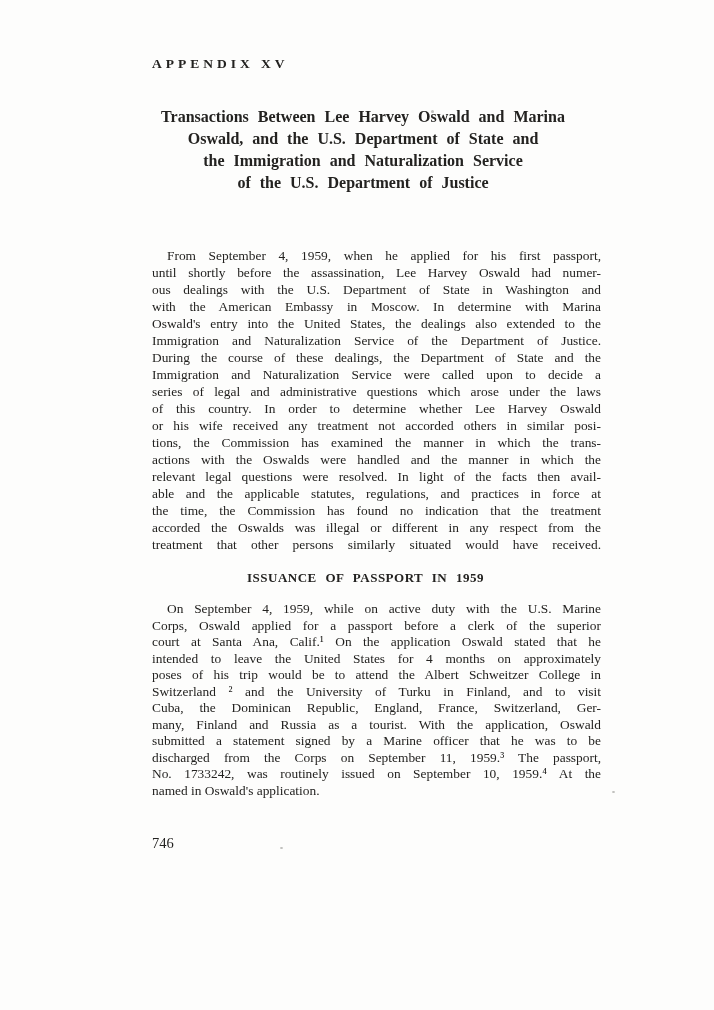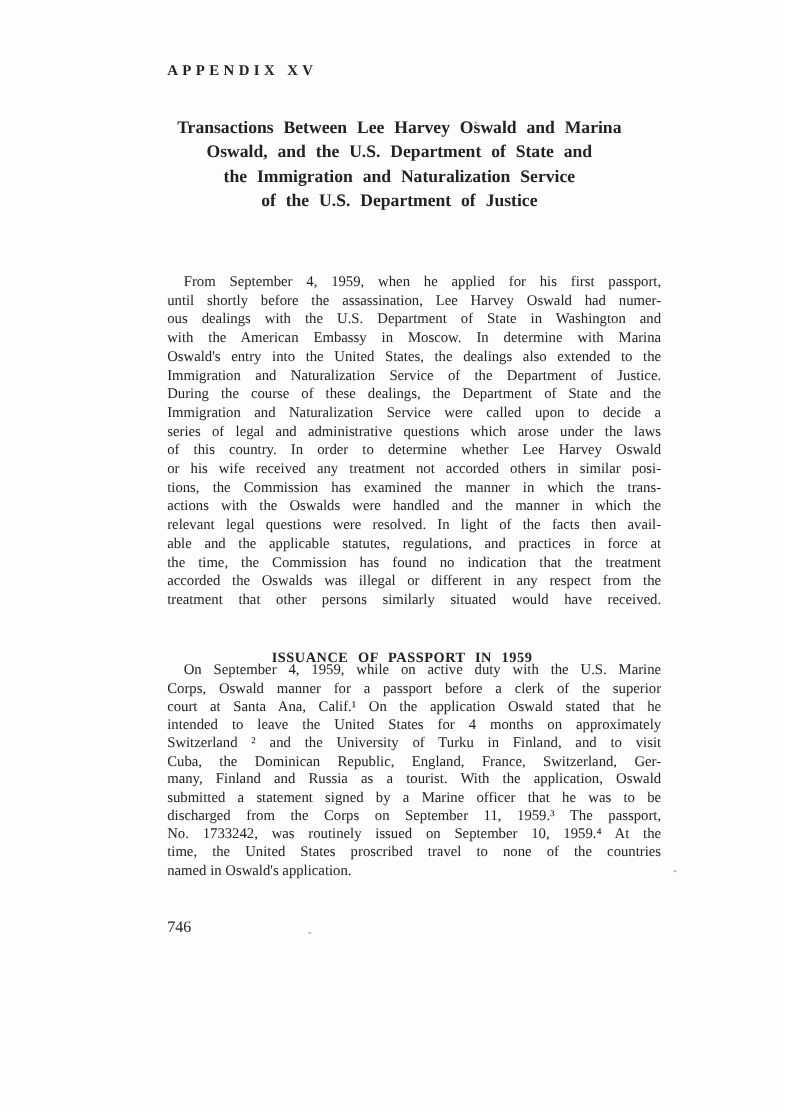--- a/index.html
+++ b/index.html
@@ -78,7 +78,6 @@
     font-weight: bold;
     letter-spacing: 0.5px;
     word-spacing: 5px;
-    margin-top: 20px;
   }
 
   #section-para {

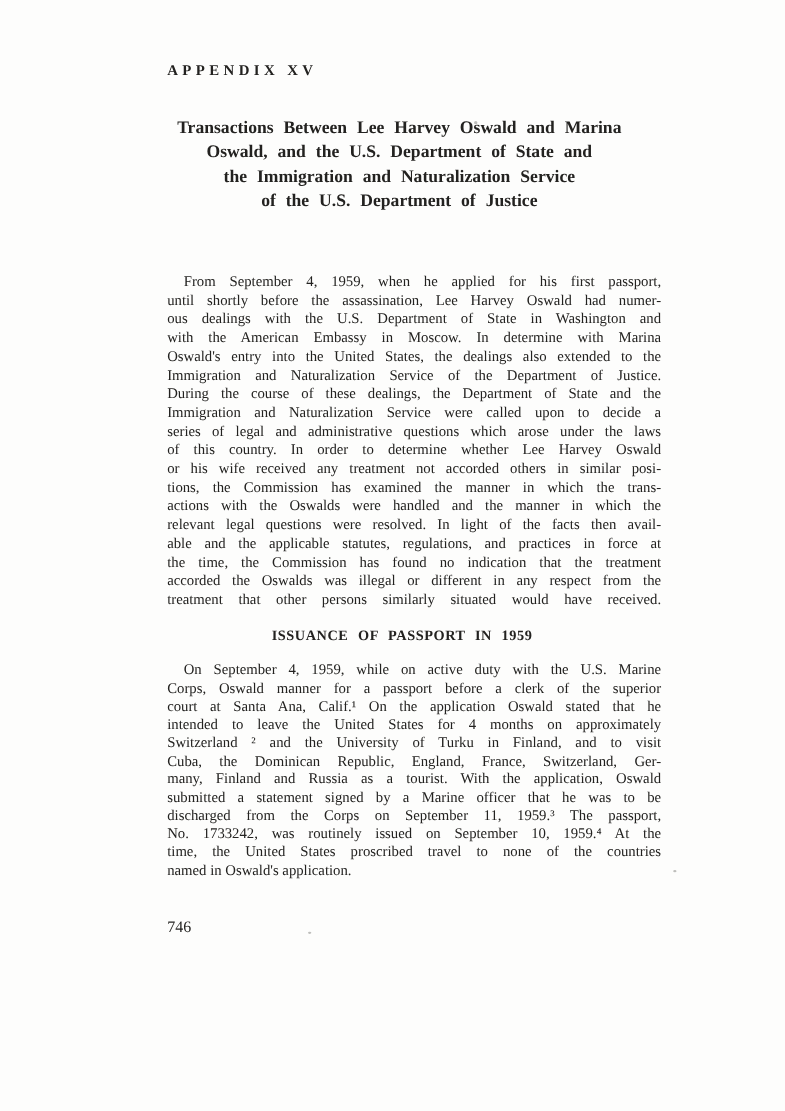--- a/index.html
+++ b/index.html
@@ -140,7 +140,7 @@
 
 <div class="abs para" id="section-para">
     <div class="pline">On September 4, 1959, while on active duty with the U.S. Marine</div>
-    <div class="pline">Corps, Oswald manner for a passport before a clerk of the superior</div>
+    <div class="pline">Corps, Oswald applied for a passport before a clerk of the superior</div>
     <div class="pline">court at Santa Ana, Calif.¹ On the application Oswald stated that he</div>
     <div class="pline">intended to leave the United States for 4 months on approximately</div>
     <div class="pline">Switzerland ² and the University of Turku in Finland, and to visit</div>

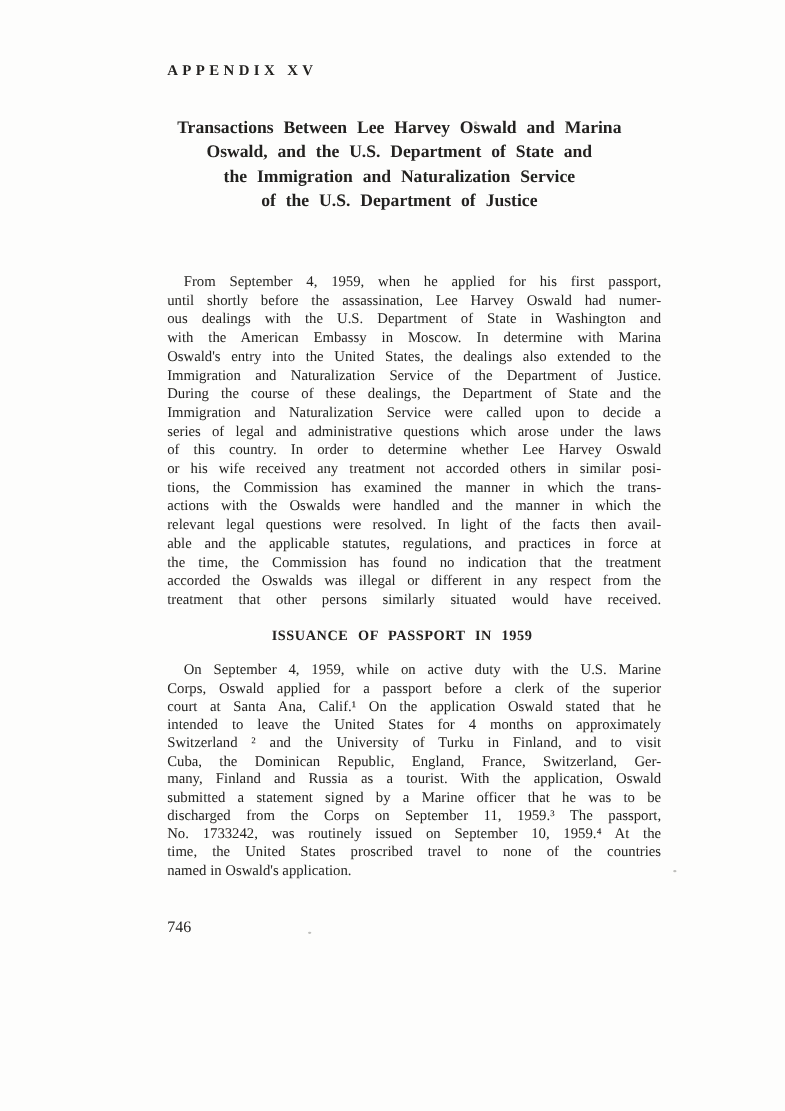--- a/index.html
+++ b/index.html
@@ -143,6 +143,7 @@
     <div class="pline">Corps, Oswald applied for a passport before a clerk of the superior</div>
     <div class="pline">court at Santa Ana, Calif.¹ On the application Oswald stated that he</div>
     <div class="pline">intended to leave the United States for 4 months on approximately</div>
+    <div class="pline">poses of his trip would be to attend the Albert Schweitzer College in</div>
     <div class="pline">Switzerland ² and the University of Turku in Finland, and to visit</div>
     <div class="pline">Cuba, the Dominican Republic, England, France, Switzerland, Ger-</div>
     <div class="pline">many, Finland and Russia as a tourist. With the application, Oswald</div>

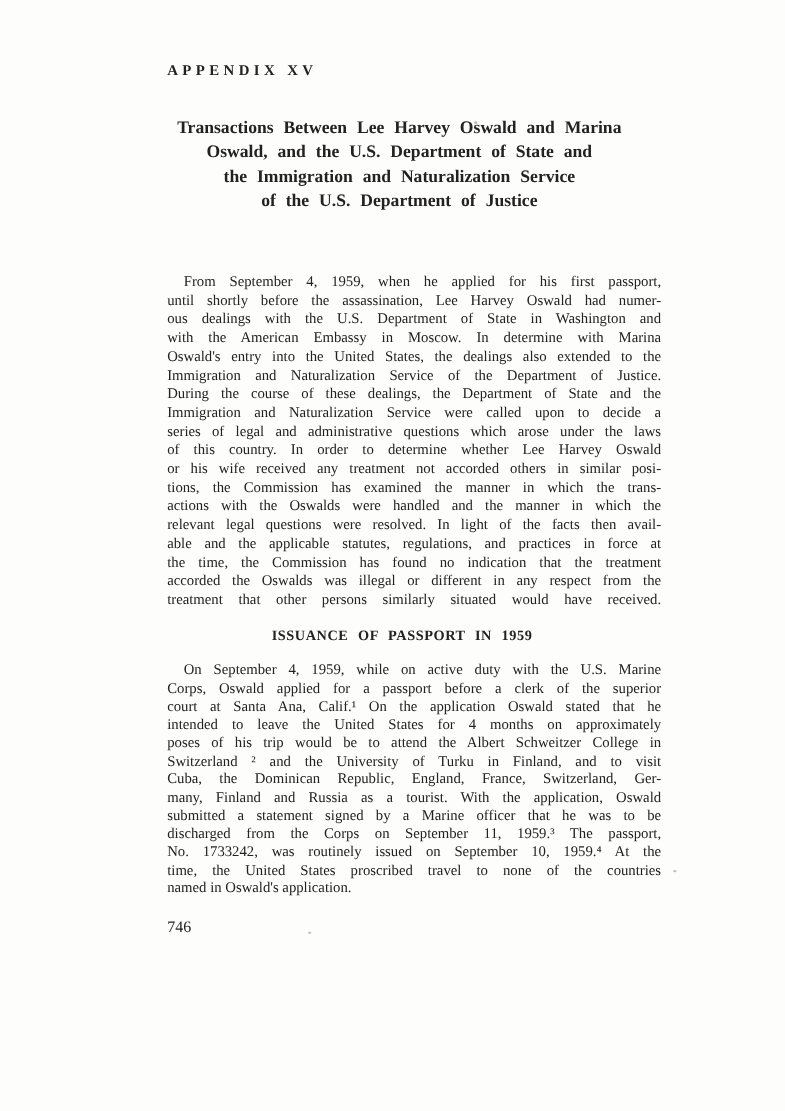--- a/index.html
+++ b/index.html
@@ -150,7 +150,6 @@
     <div class="pline">submitted a statement signed by a Marine officer that he was to be</div>
     <div class="pline">discharged from the Corps on September 11, 1959.³ The passport,</div>
     <div class="pline">No. 1733242, was routinely issued on September 10, 1959.⁴ At the</div>
-    <div class="pline">time, the United States proscribed travel to none of the countries</div>
     <div class="pline line-end">named in Oswald's application.</div>
   </div>
 

